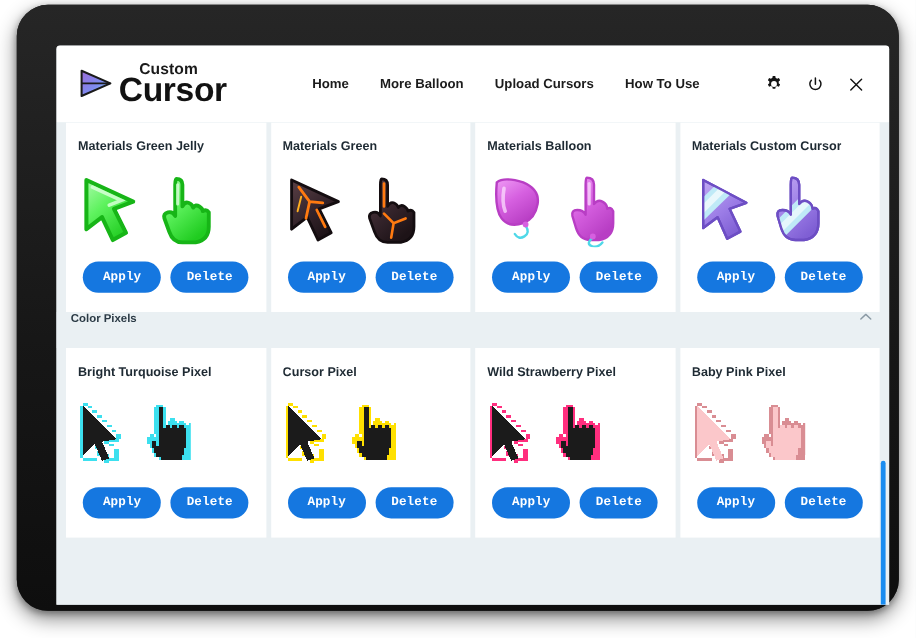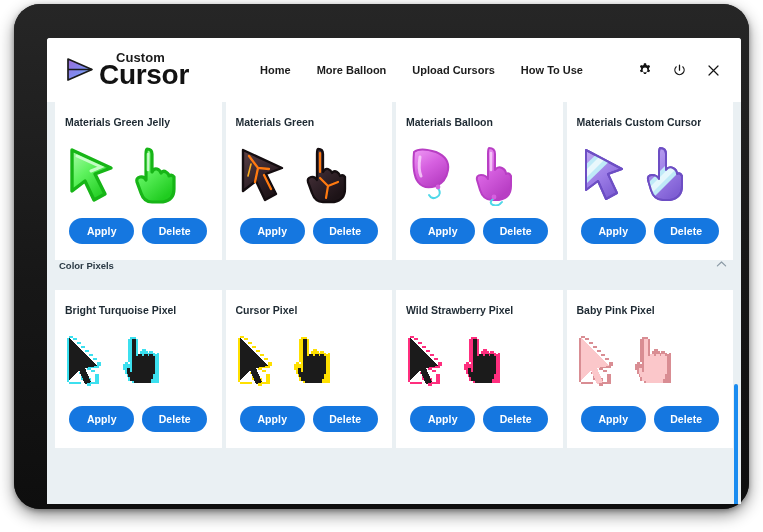--- a/index.html
+++ b/index.html
@@ -140,7 +140,7 @@
     border-radius: 16px;
     background: #1577e0;
     color: #ffffff;
-    font-family: Liberation Sans, sans-serif;
+    font-family: Liberation Mono, monospace;
     font-size: 10.5px;
     font-weight: 700;
     padding: 7px 0;

